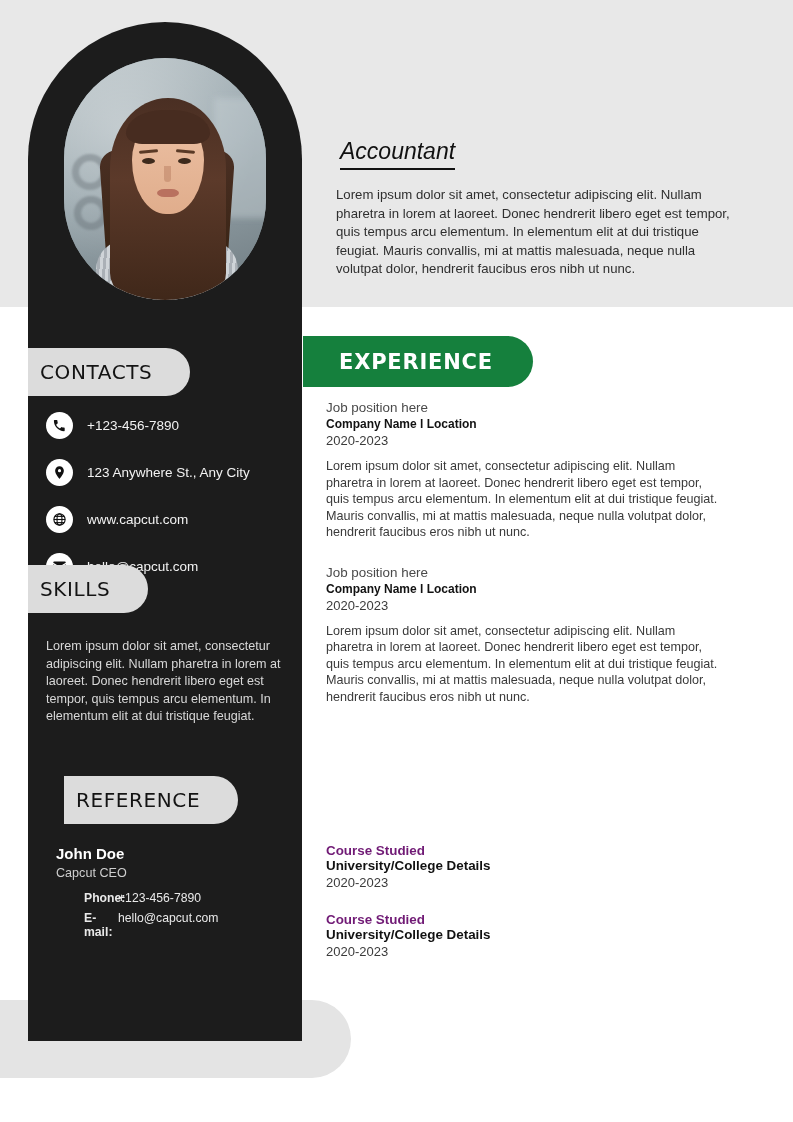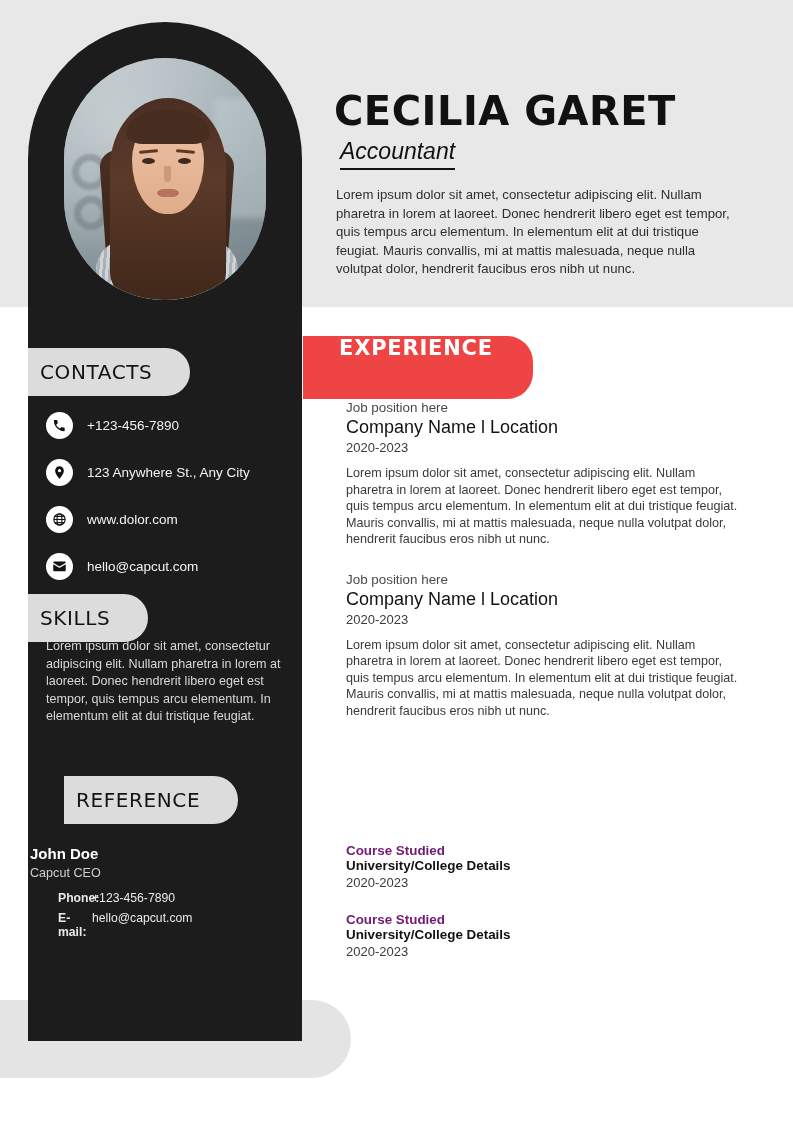--- a/index.html
+++ b/index.html
@@ -379,7 +379,6 @@
     </div>
   </div>
 
-  <div class="name">CECILIA GARET</div>
   <div class="role">Accountant</div>
   <div class="summary">Lorem ipsum dolor sit amet, consectetur adipiscing elit. Nullam pharetra in lorem at laoreet. Donec hendrerit libero eget est tempor, quis tempus arcu elementum. In elementum elit at dui tristique feugiat. Mauris convallis, mi at mattis malesuada, neque nulla volutpat dolor, hendrerit faucibus eros nibh ut nunc.</div>
 

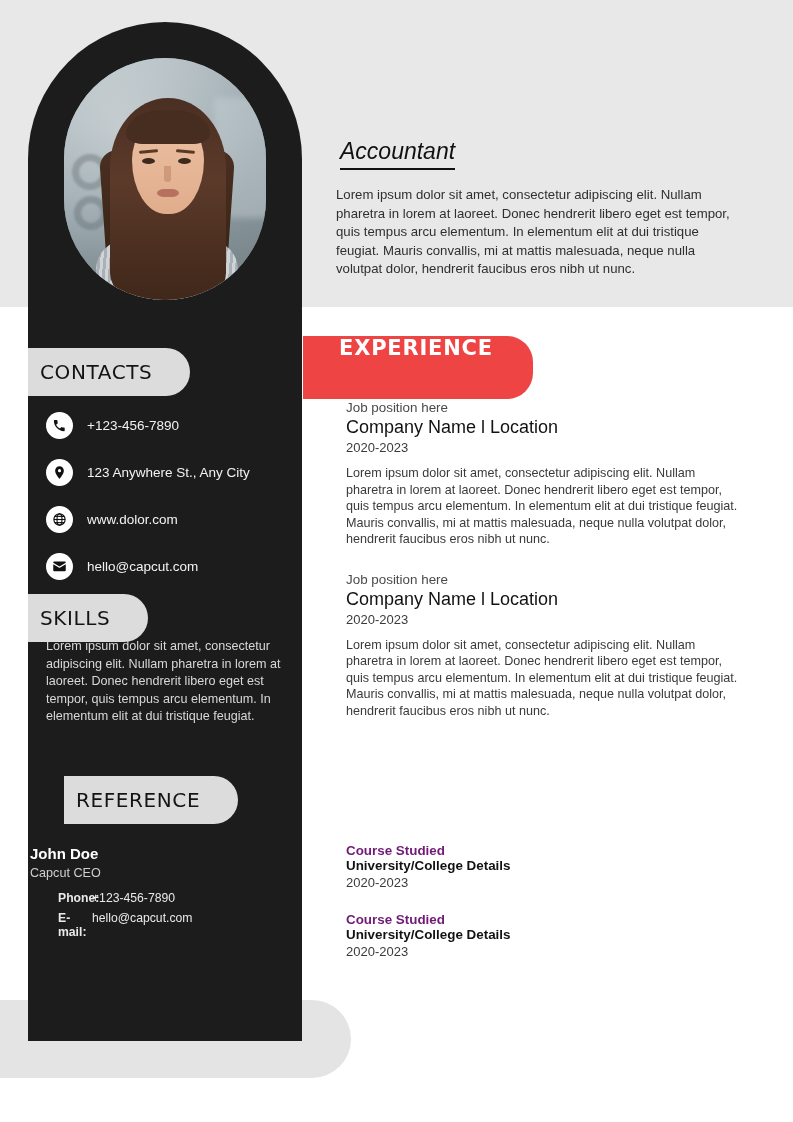--- a/index.html
+++ b/index.html
@@ -217,11 +217,11 @@
   }
   .pill-dark {
     position: absolute;
-    background: #ef4444;
-    height: 63px;
+    background: #15803d;
+    height: 51px;
     border-radius: 0 26px 26px 0;
     display: flex;
-    align-items: flex-start;
+    align-items: center;
     padding-left: 36px;
     padding-right: 40px;
   }

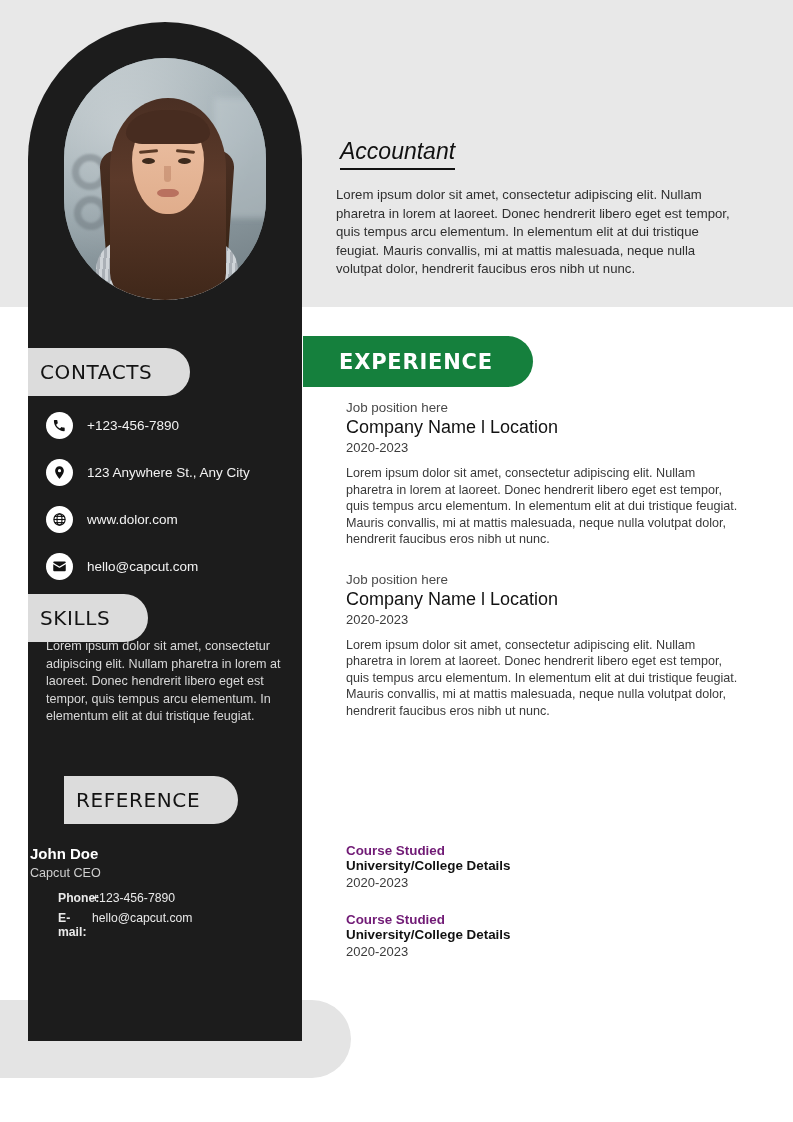--- a/index.html
+++ b/index.html
@@ -304,7 +304,7 @@
   
   .entries {
     position: absolute;
-    left: 346px;
+    left: 326px;
     width: 398px;
   }
   .exp-entry { margin-bottom: 24px; }

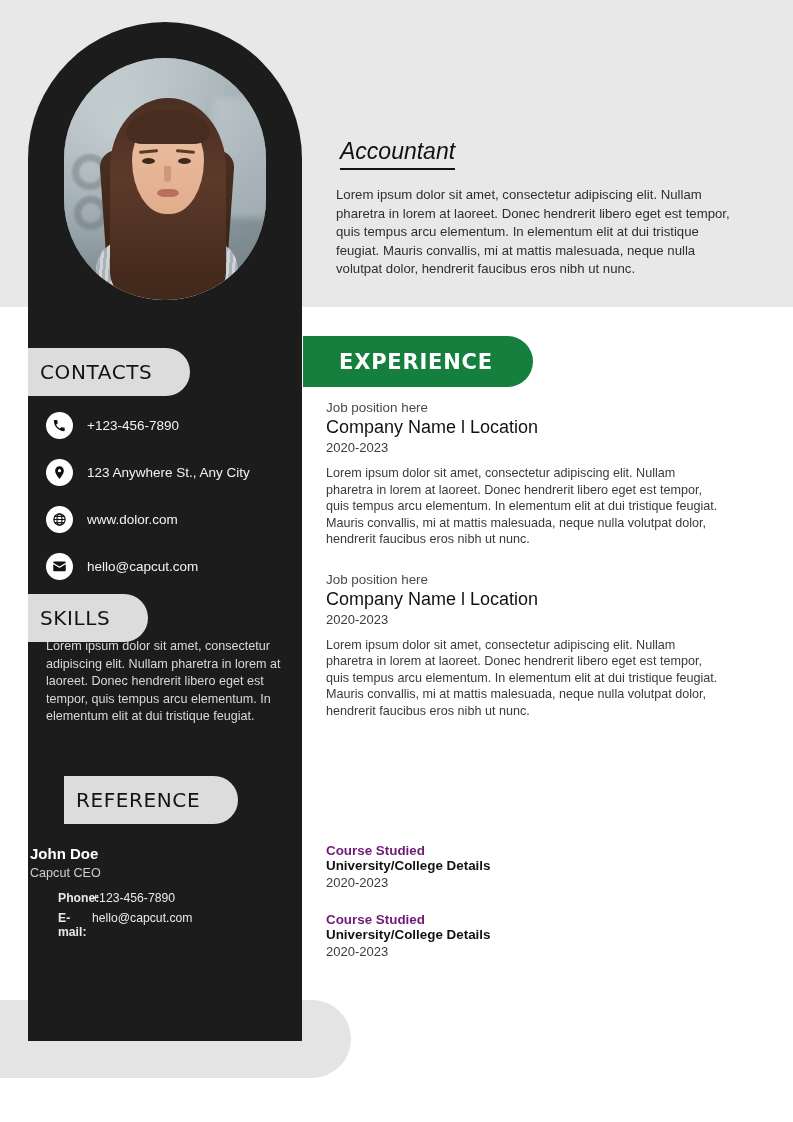--- a/index.html
+++ b/index.html
@@ -314,8 +314,8 @@
     margin-bottom: 2px;
   }
   .exp-company {
-    font-size: 18px;
-    font-weight: 400;
+    font-size: 12px;
+    font-weight: 700;
     color: #121212;
     margin-bottom: 2px;
   }

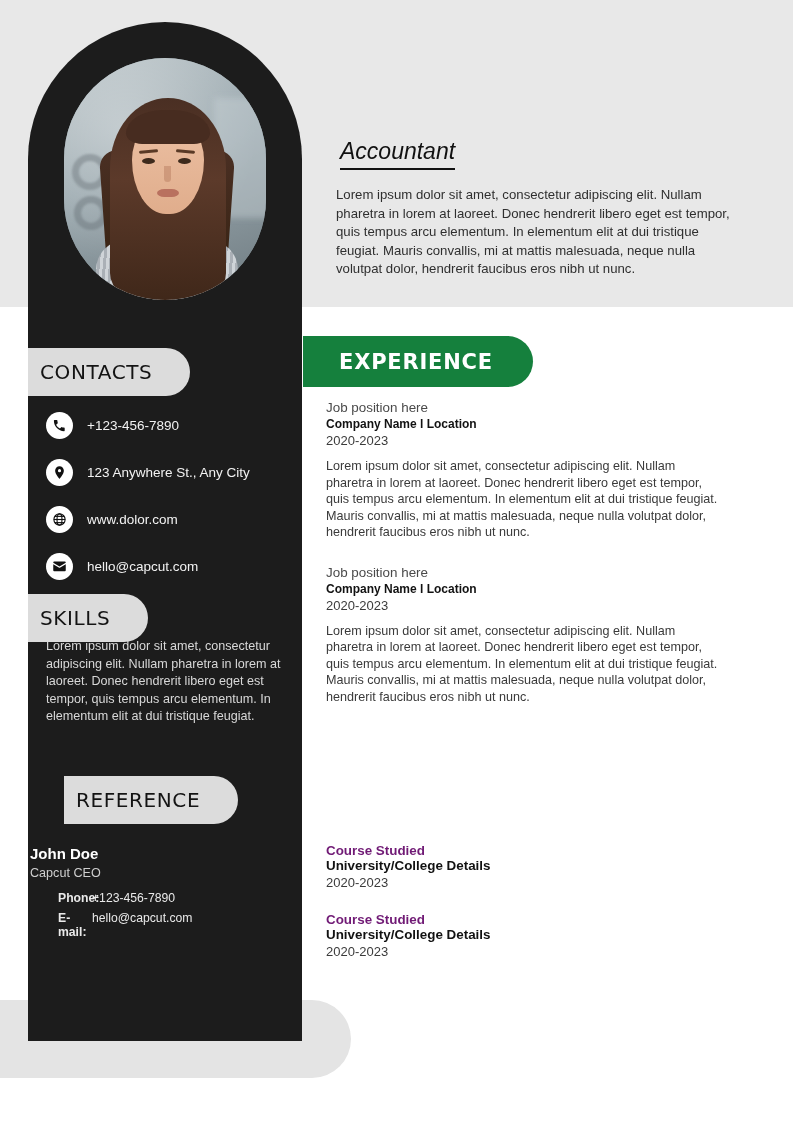--- a/index.html
+++ b/index.html
@@ -413,7 +413,7 @@
           <line x1="4.5" y1="17" x2="19.5" y2="17"></line>
         </svg>
       </span>
-      <span class="c-text">www.dolor.com</span>
+      <span class="c-text">www.capcut.com</span>
     </div>
     <div class="contact-row">
       <span class="c-icon">

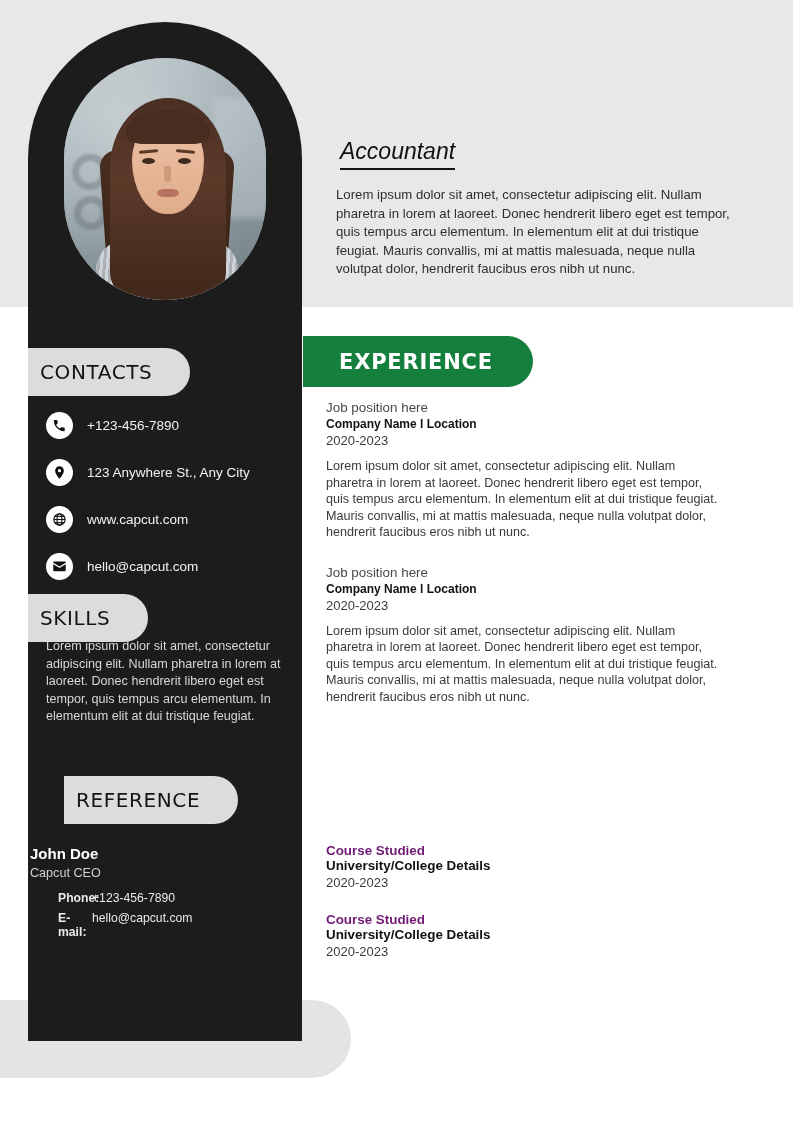--- a/index.html
+++ b/index.html
@@ -426,7 +426,7 @@
     </div>
   </div>
 
-  <div class="pill-light" style="left:28px; top:594px;">
+  <div class="pill-light" style="left:28px; top:565px;">
     <span class="pill-text">SKILLS</span>
   </div>
   <div class="skills-text">Lorem ipsum dolor sit amet, consectetur adipiscing elit. Nullam pharetra in lorem at laoreet. Donec hendrerit libero eget est tempor, quis tempus arcu elementum. In elementum elit at dui tristique feugiat.</div>

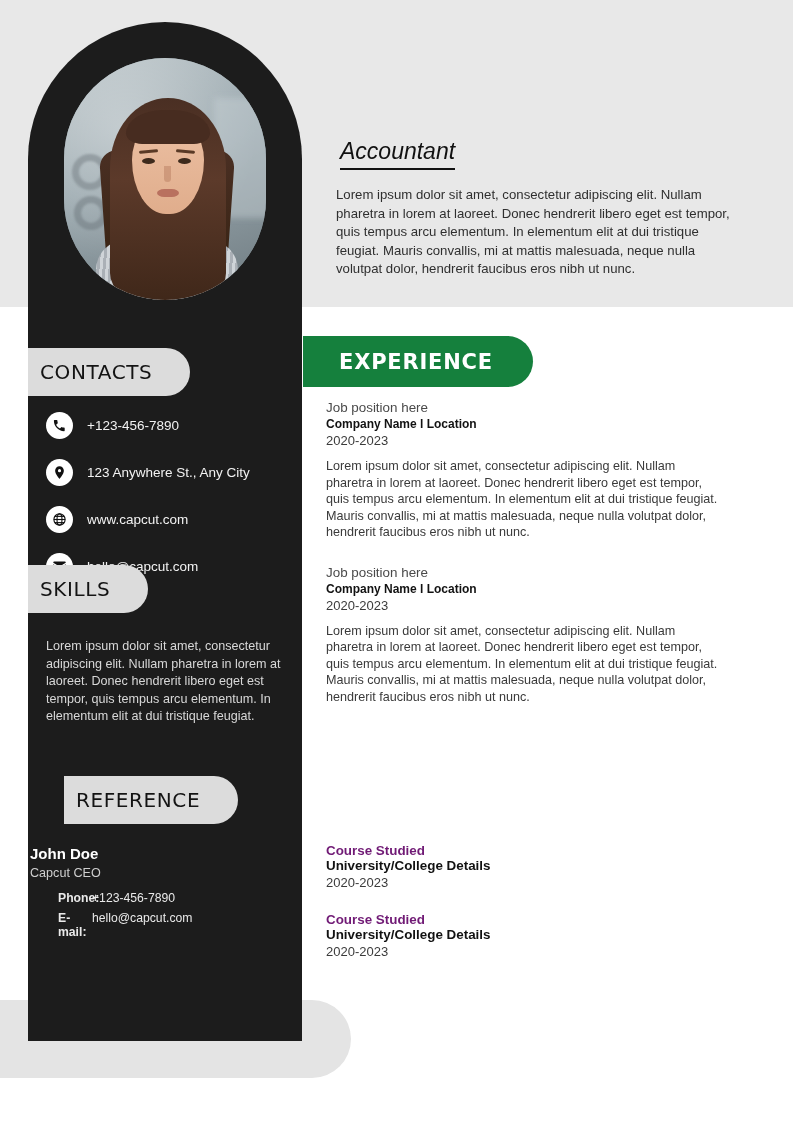--- a/index.html
+++ b/index.html
@@ -274,7 +274,7 @@
   
   .ref-block {
     position: absolute;
-    left: 30px; top: 845px;
+    left: 56px; top: 845px;
     width: 240px;
   }
   .ref-name {

